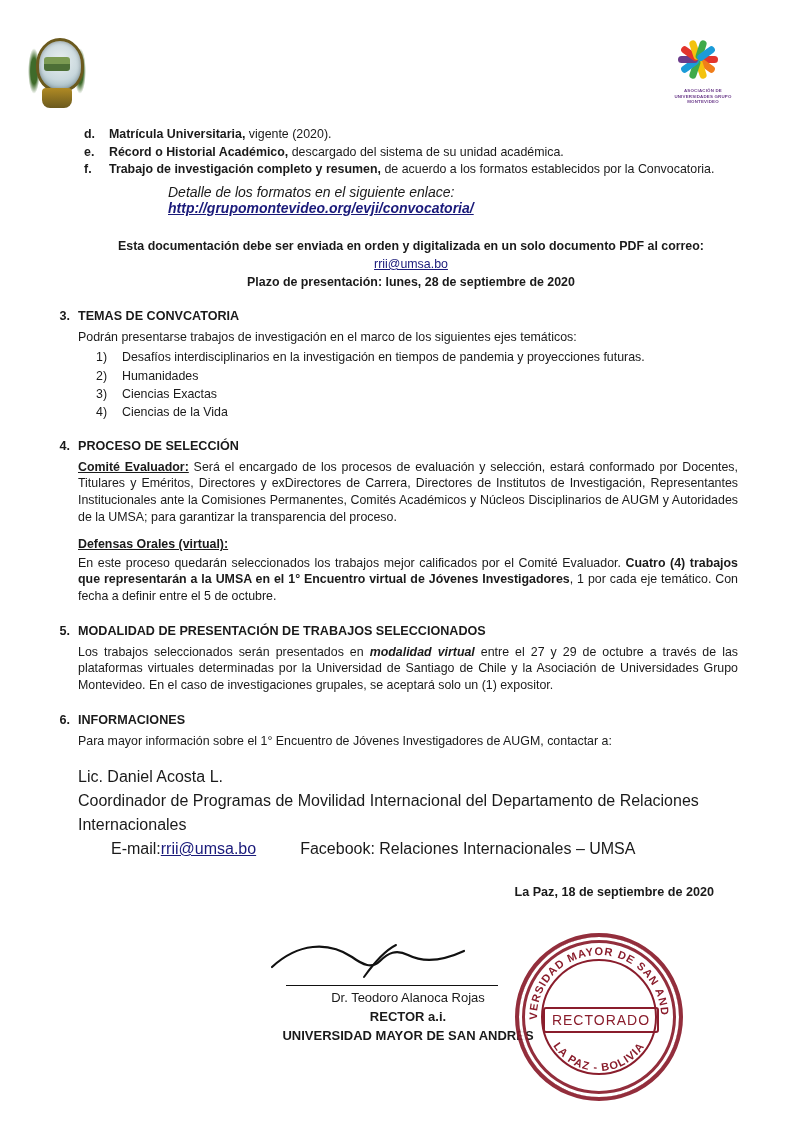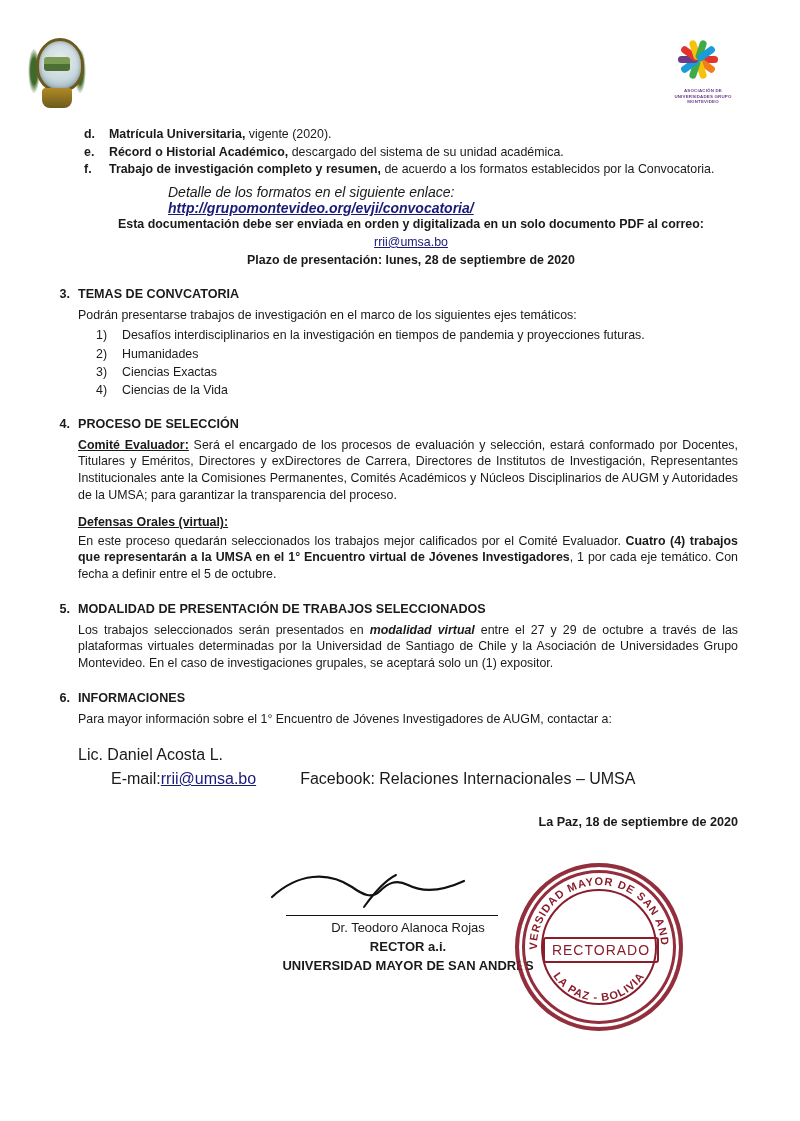--- a/index.html
+++ b/index.html
@@ -198,7 +198,7 @@
   }
 
   .bloque-envio {
-    margin-top: 0;
+    margin-top: 22px;
     text-align: center;
     font-weight: bold;
     font-size: 12.4px;

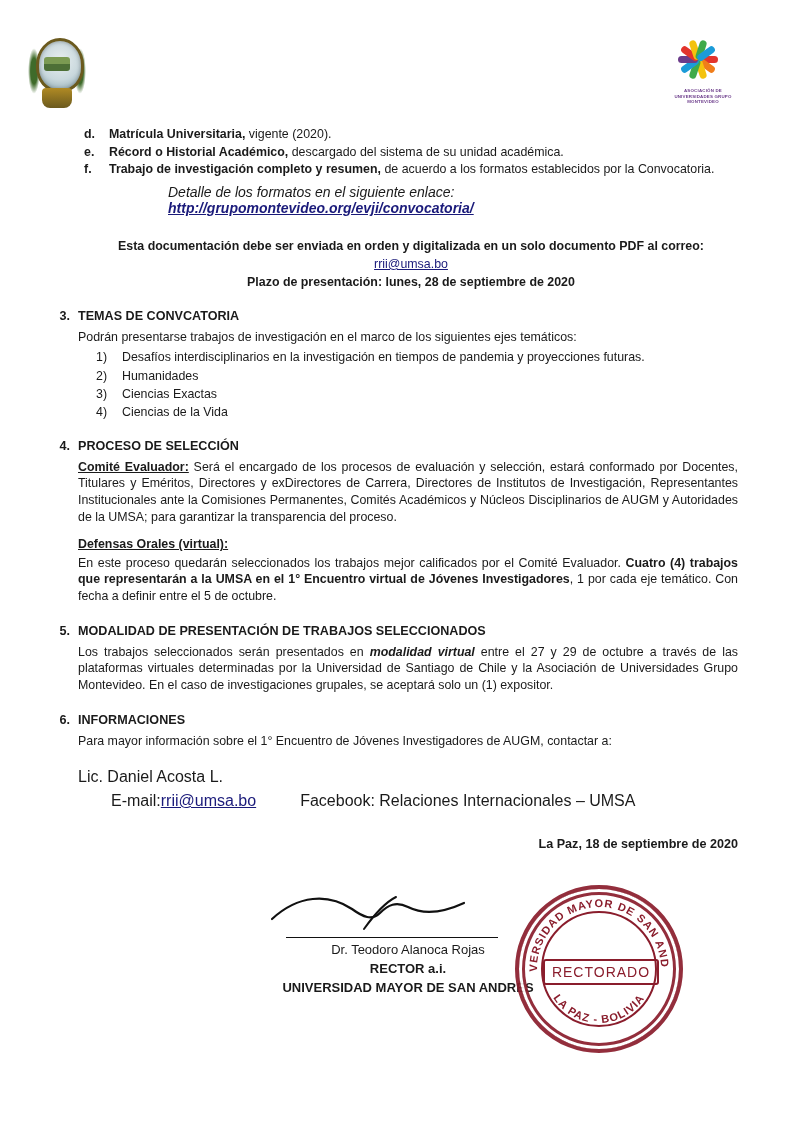--- a/index.html
+++ b/index.html
@@ -448,6 +448,7 @@
         <p>Para mayor información sobre el 1° Encuentro de Jóvenes Investigadores de AUGM, contactar a:</p>
         <div class="contact-block">
           <div>Lic. Daniel Acosta L.</div>
+          <div>Coordinador de Programas de Movilidad Internacional del Departamento de Relaciones Internacionales</div>
           <div class="row">
             <span>E-mail: </span>
               <a class="link" href="#">rrii@umsa.bo</a>

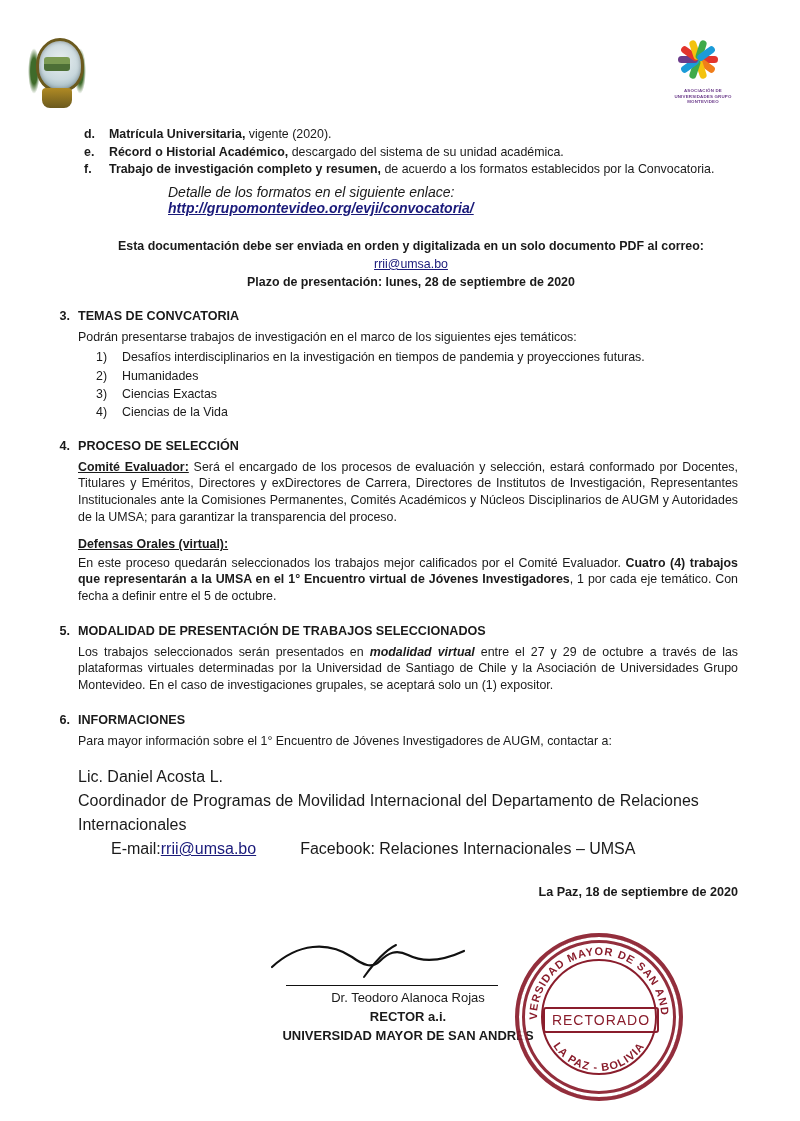--- a/index.html
+++ b/index.html
@@ -257,7 +257,7 @@
 
   .fecha {
     margin-top: 24px;
-    padding-right: 62px;
+    padding-right: 86px;
     text-align: right;
     font-weight: bold;
     font-size: 12.6px;

